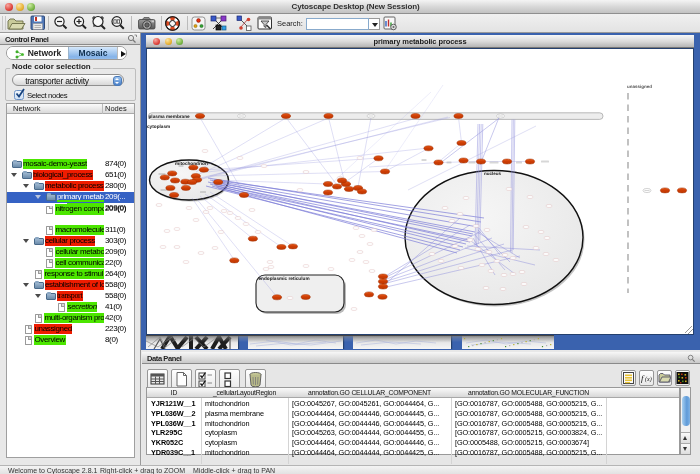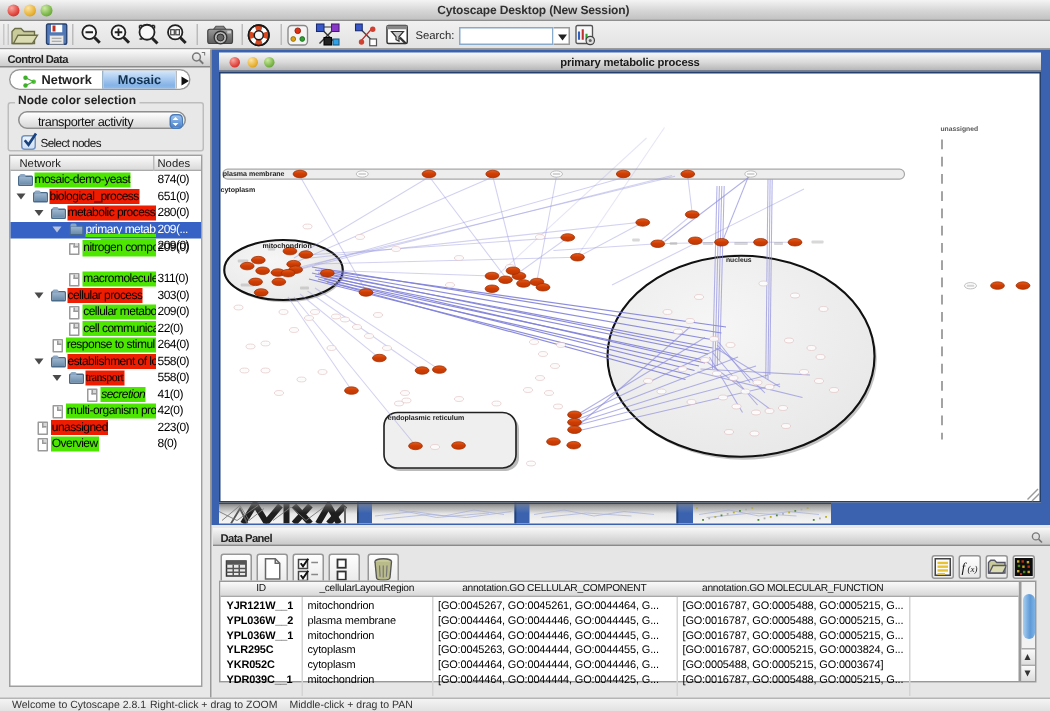--- a/index.html
+++ b/index.html
@@ -194,7 +194,7 @@
 
 <div class="abs" id="cpanel">
   <div class="abs" id="cp-head">
-      <span>Control Data</span>
+      <span>Control Panel</span>
     <svg class="abs" style="right:3px;top:1px" width="10" height="10" viewBox="0 0 10 10">
         <circle cx="4" cy="4" r="2.6" fill="none" stroke="#777" stroke-width="1"></circle>
         <path d="M6 6 L8.5 8.5" stroke="#777" stroke-width="1.2"></path>

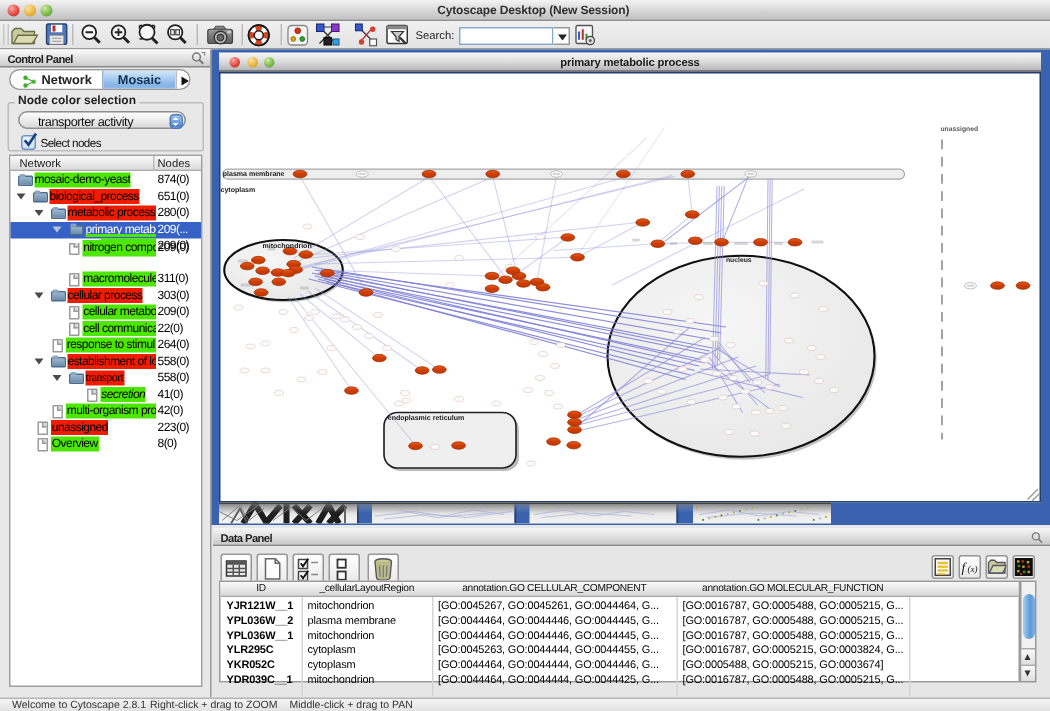--- a/index.html
+++ b/index.html
@@ -27,7 +27,7 @@
 #cblabel{left:27px;top:58px;font-size:7.8px;letter-spacing:-0.4px;color:#111;}
 #treewrap{left:6px;top:70px;width:129px;height:355px;background:#fff;border:1px solid #9f9f9f;}
 #treehead{left:0;top:0;width:127px;height:9.5px;background:linear-gradient(#fbfbfb,#dadada);border-bottom:1px solid #aaa;font-size:7.5px;color:#222;}
-.trow{position:absolute;left:0;width:127px;height:11px;font-size:8px;letter-spacing:-0.35px;color:#000;}
+.trow{position:absolute;left:0;width:127px;height:11px;font-size:8px;letter-spacing:-0.35px;color:#000;margin-top:44px;}
 .trow .lab{position:absolute;top:0.2px;height:10.6px;line-height:10.5px;padding:0 0.5px;white-space:nowrap;overflow:hidden;}
 .trow .val{position:absolute;left:98px;top:0.2px;line-height:10.5px;}
 .gbg{background:#4ce600;}

